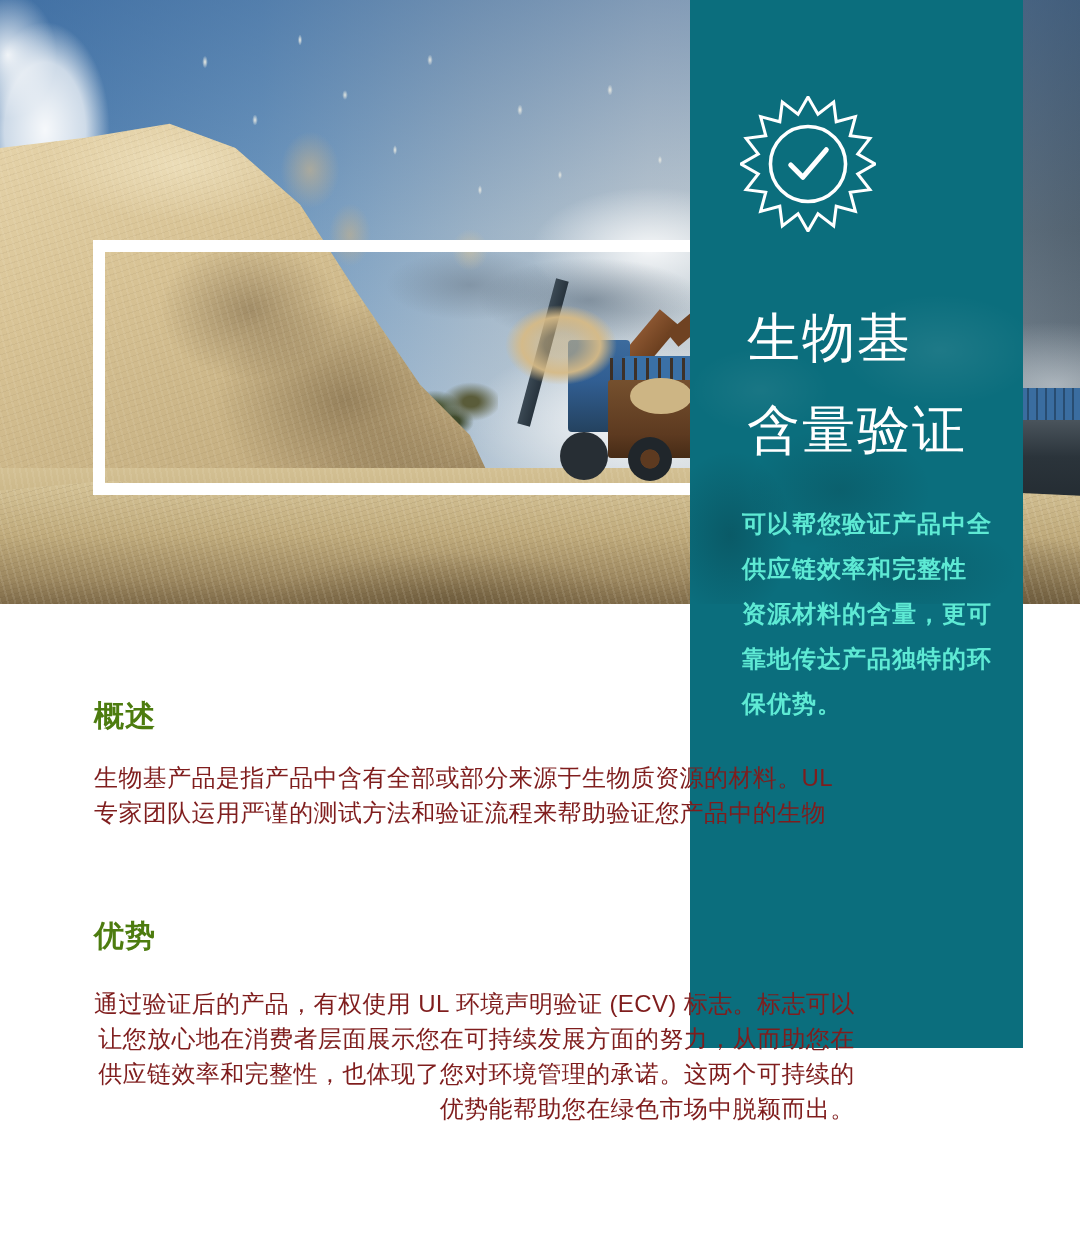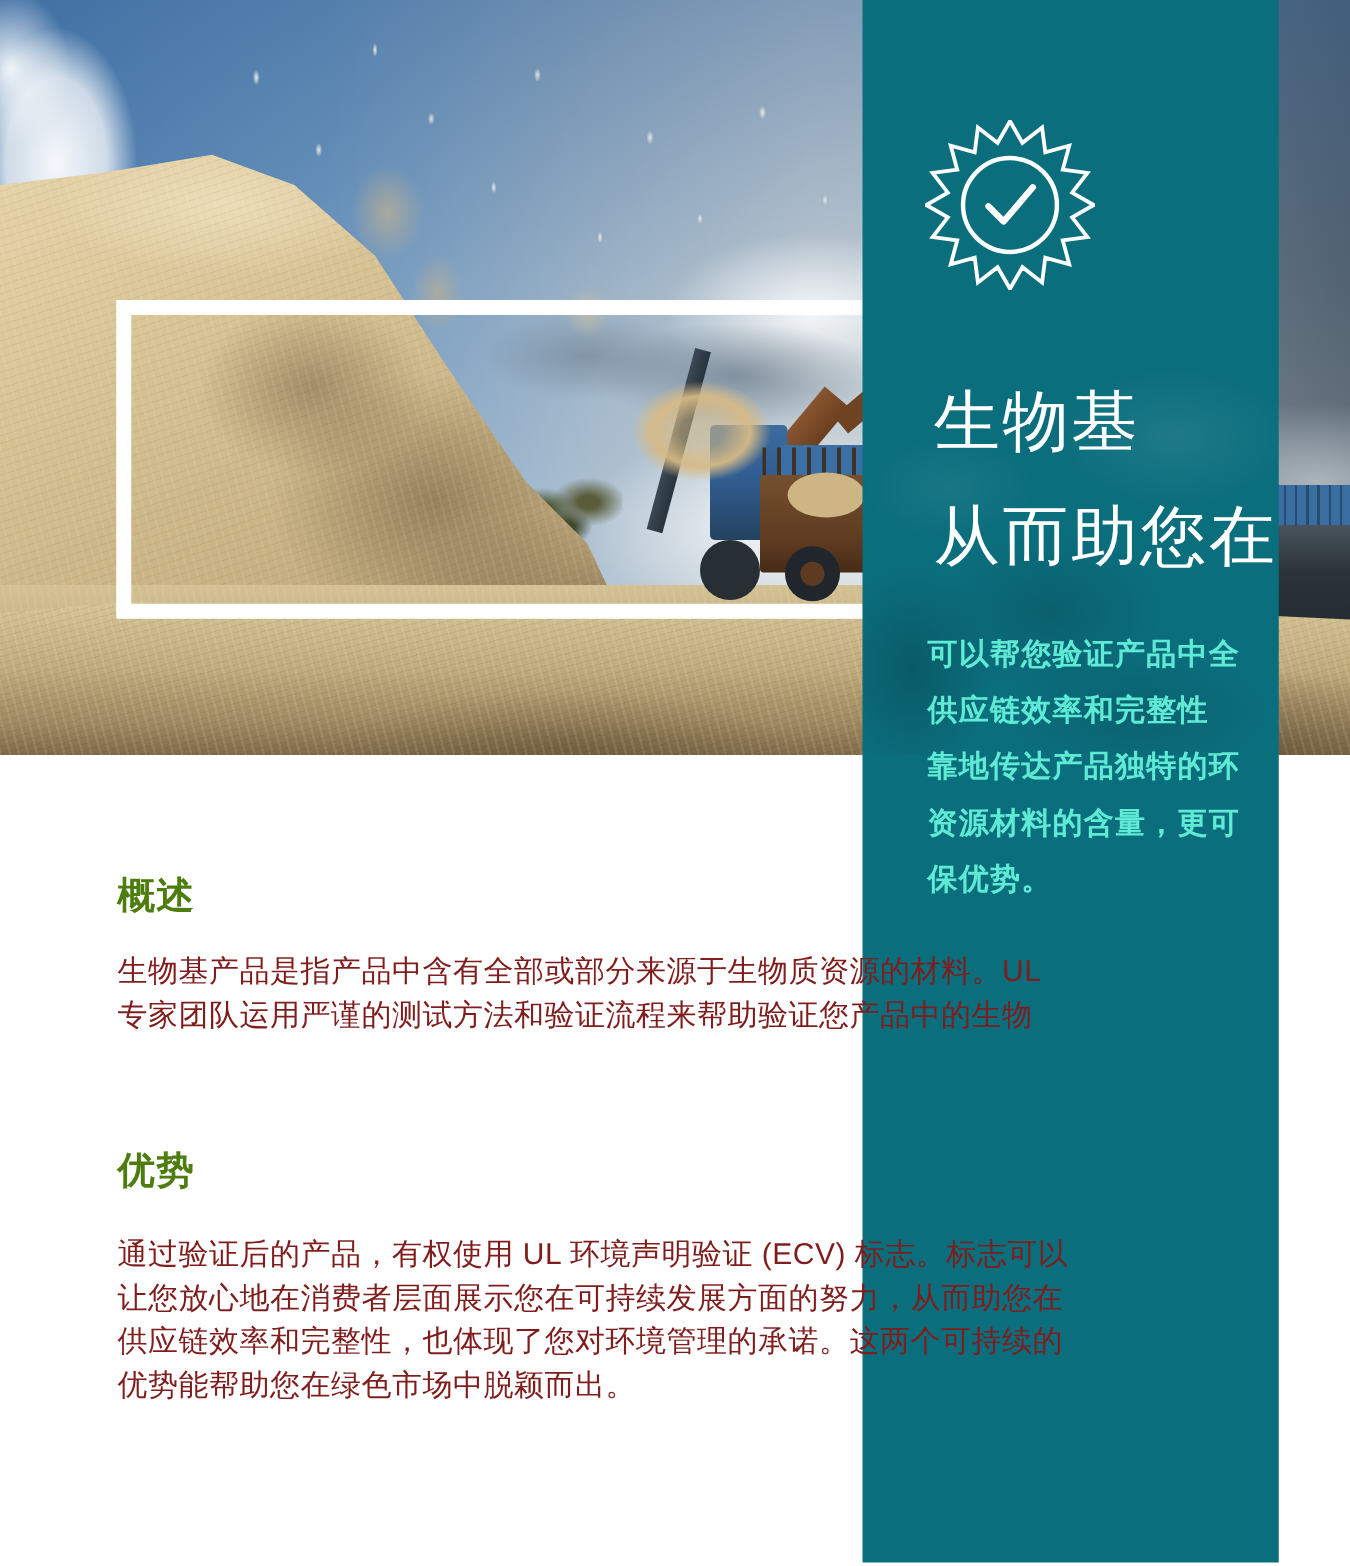--- a/index.html
+++ b/index.html
@@ -105,7 +105,7 @@
     border:12px solid #ffffff; }
 
   
-  .teal-panel { position:absolute; left:690px; top:0; width:333px; height:1250px; }
+  .teal-panel { position:absolute; left:690px; top:0; width:333px; height:1048px; }
   .panel-bleed { left:0; top:280px; width:100%; height:324px;
     background:
       radial-gradient(90px 120px at 40px 255px, rgba(5,20,25,0.22), rgba(5,20,25,0) 70%),

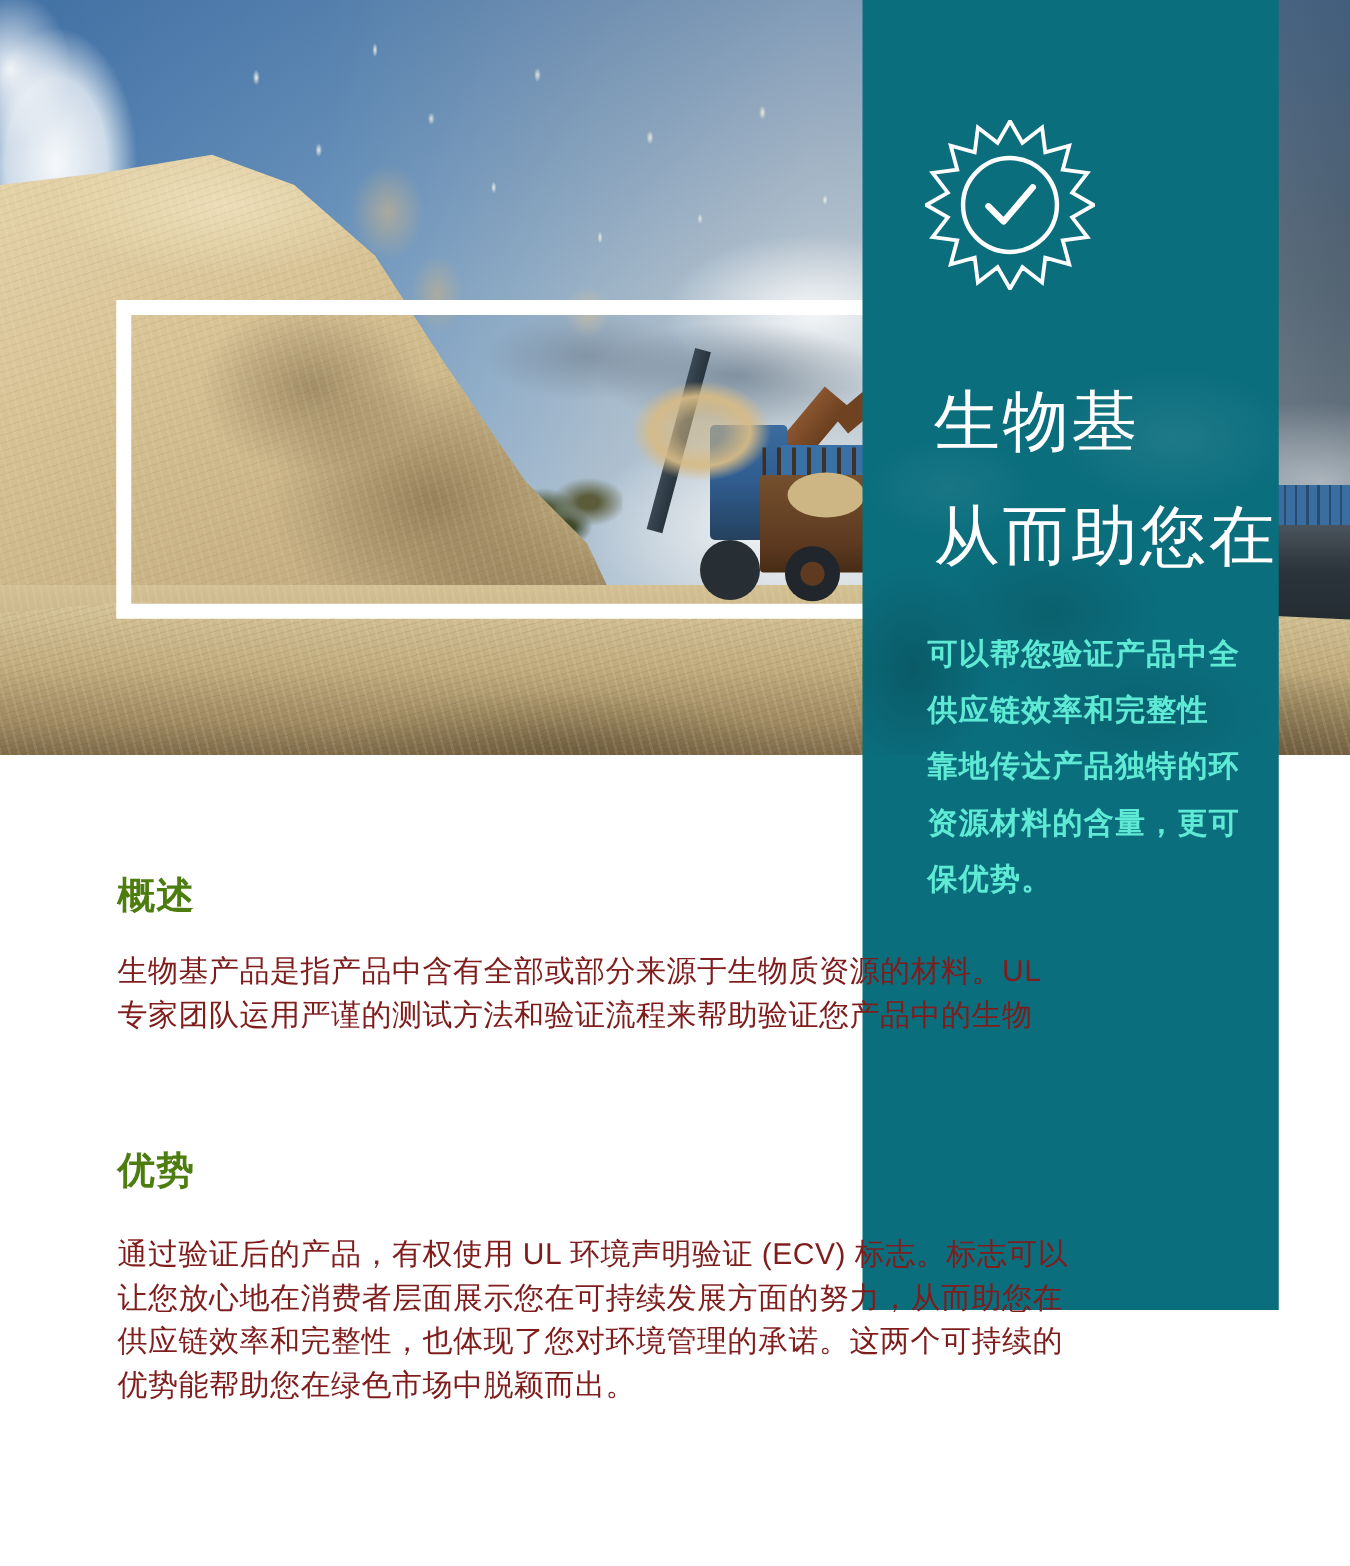--- a/index.html
+++ b/index.html
@@ -173,7 +173,7 @@
 
     <div class="layer panel-title">
       <div>生物基</div>
-      <div>从而助您在</div>
+      <div>含量验证</div>
     </div>
 
     <div class="layer panel-desc">

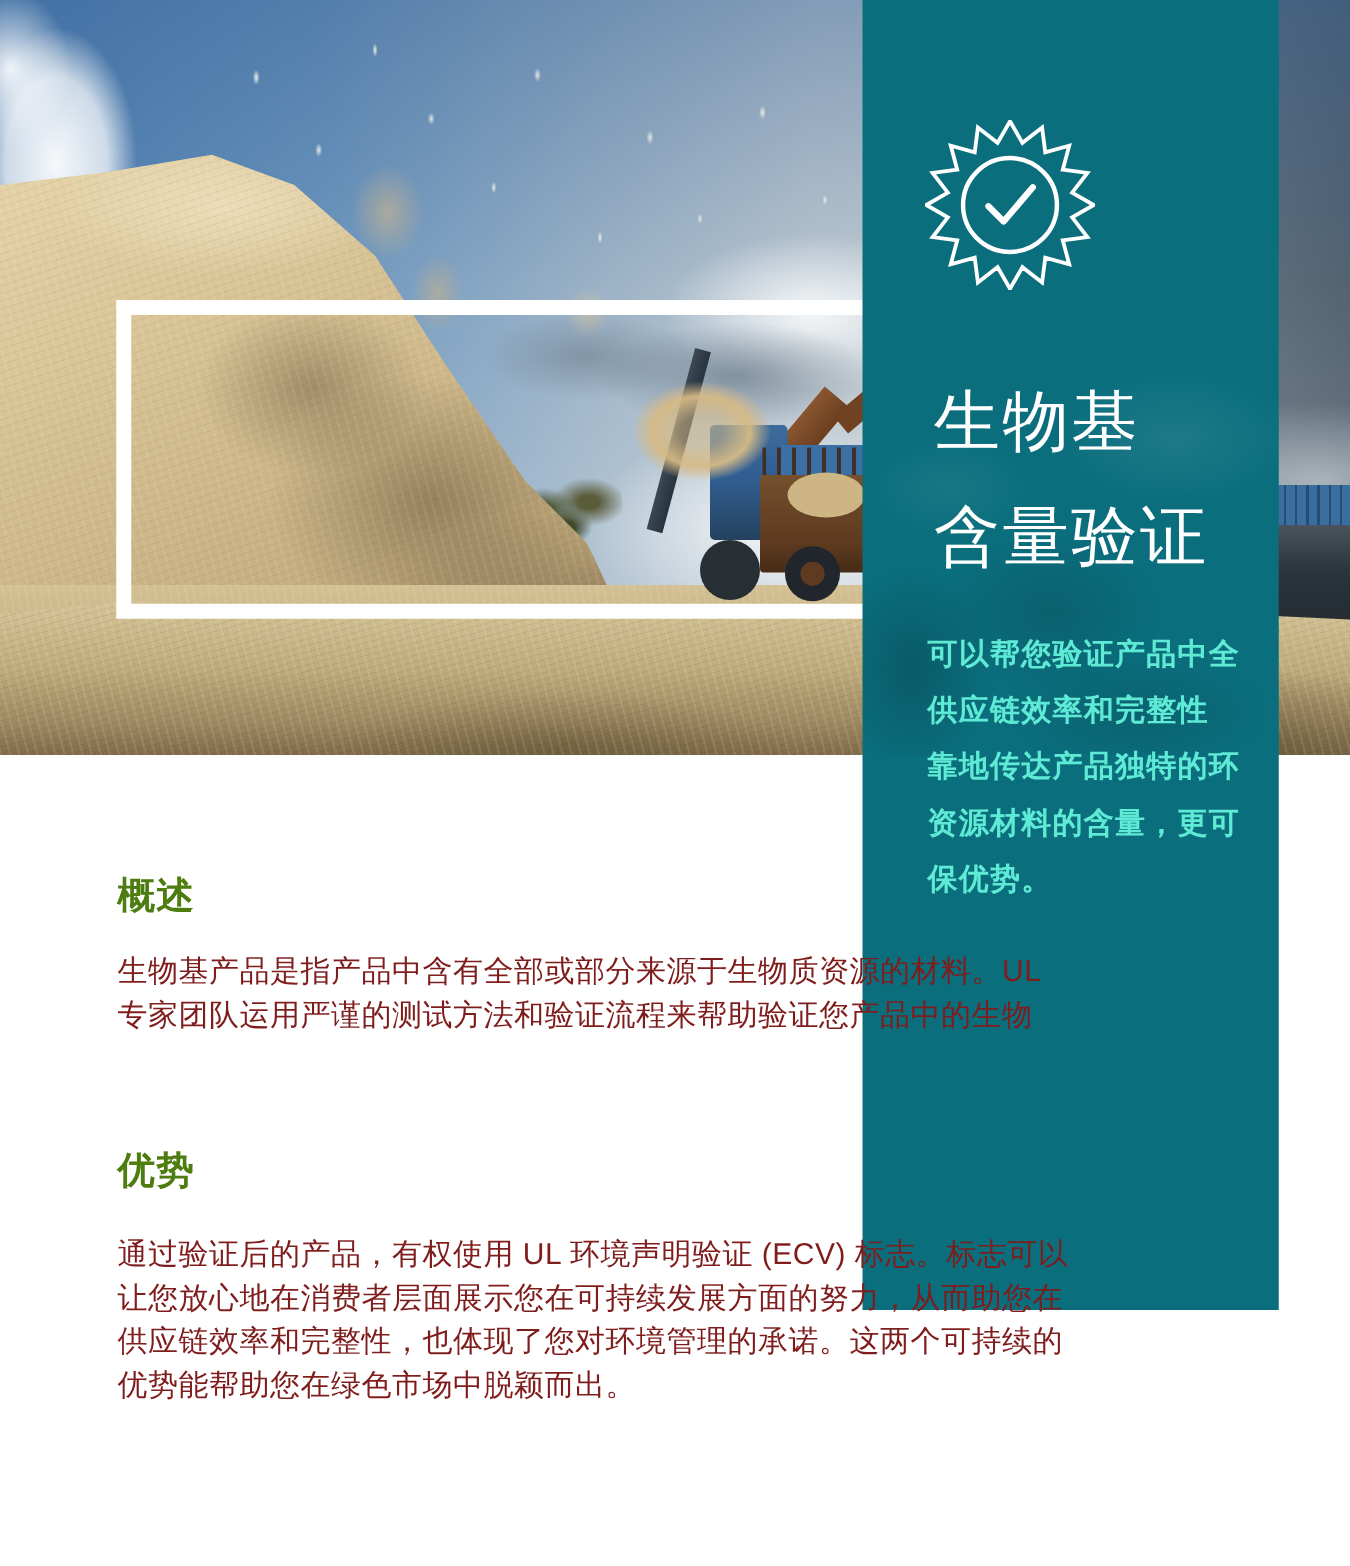--- a/index.html
+++ b/index.html
@@ -179,8 +179,8 @@
     <div class="layer panel-desc">
       <div>可以帮您验证产品中全</div>
       <div>供应链效率和完整性</div>
+      <div>资源材料的含量，更可</div>
       <div>靠地传达产品独特的环</div>
-      <div>资源材料的含量，更可</div>
       <div>保优势。</div>
     </div>
   </div>

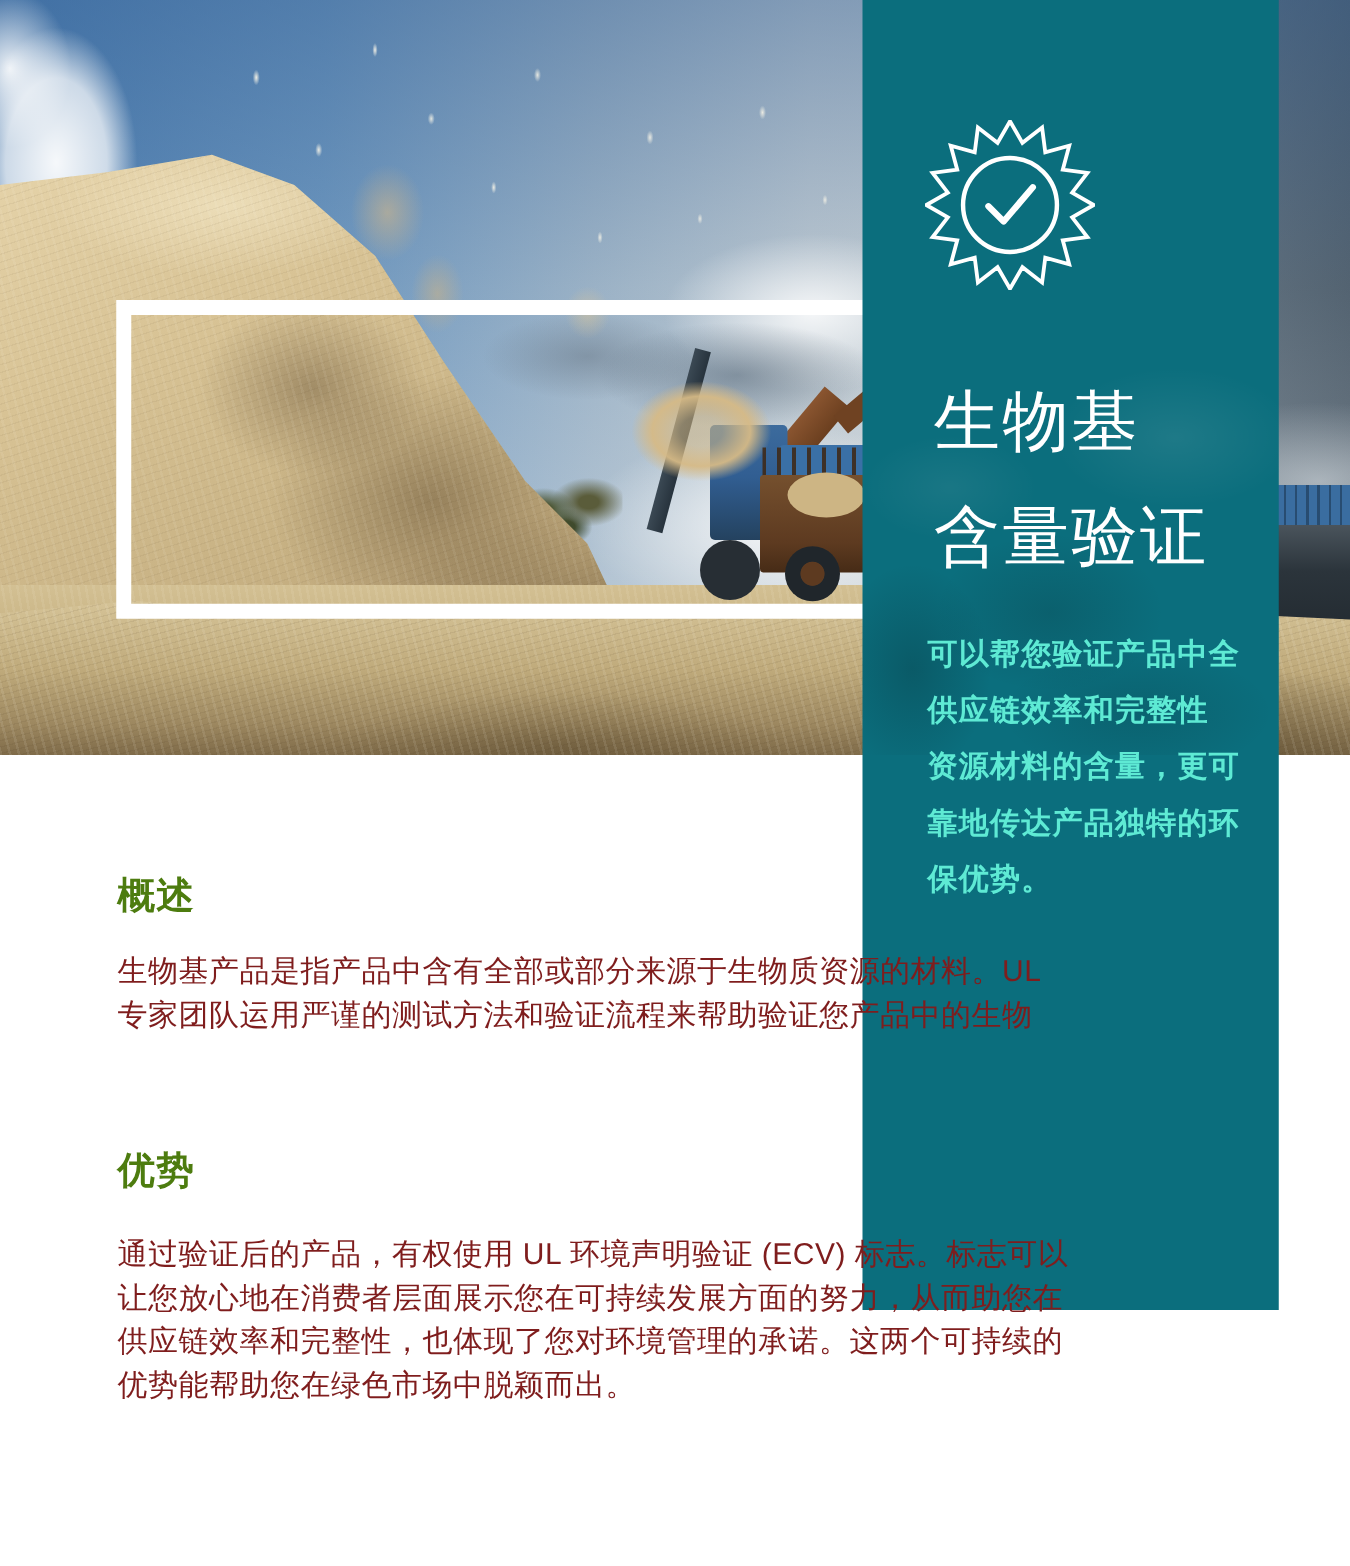--- a/index.html
+++ b/index.html
@@ -129,7 +129,7 @@
   .body-paragraph { position:absolute; left:94px; color:#7f1d1d;
     font-size:24px; line-height:35px; letter-spacing:0.4px; white-space:nowrap; }
   .overview-paragraph { top:760px; }
-  .advantages-paragraph { top:986px; }
+  .advantages-paragraph { top:986px;text-align:right; }
 </style>
 </head>
 <body>

